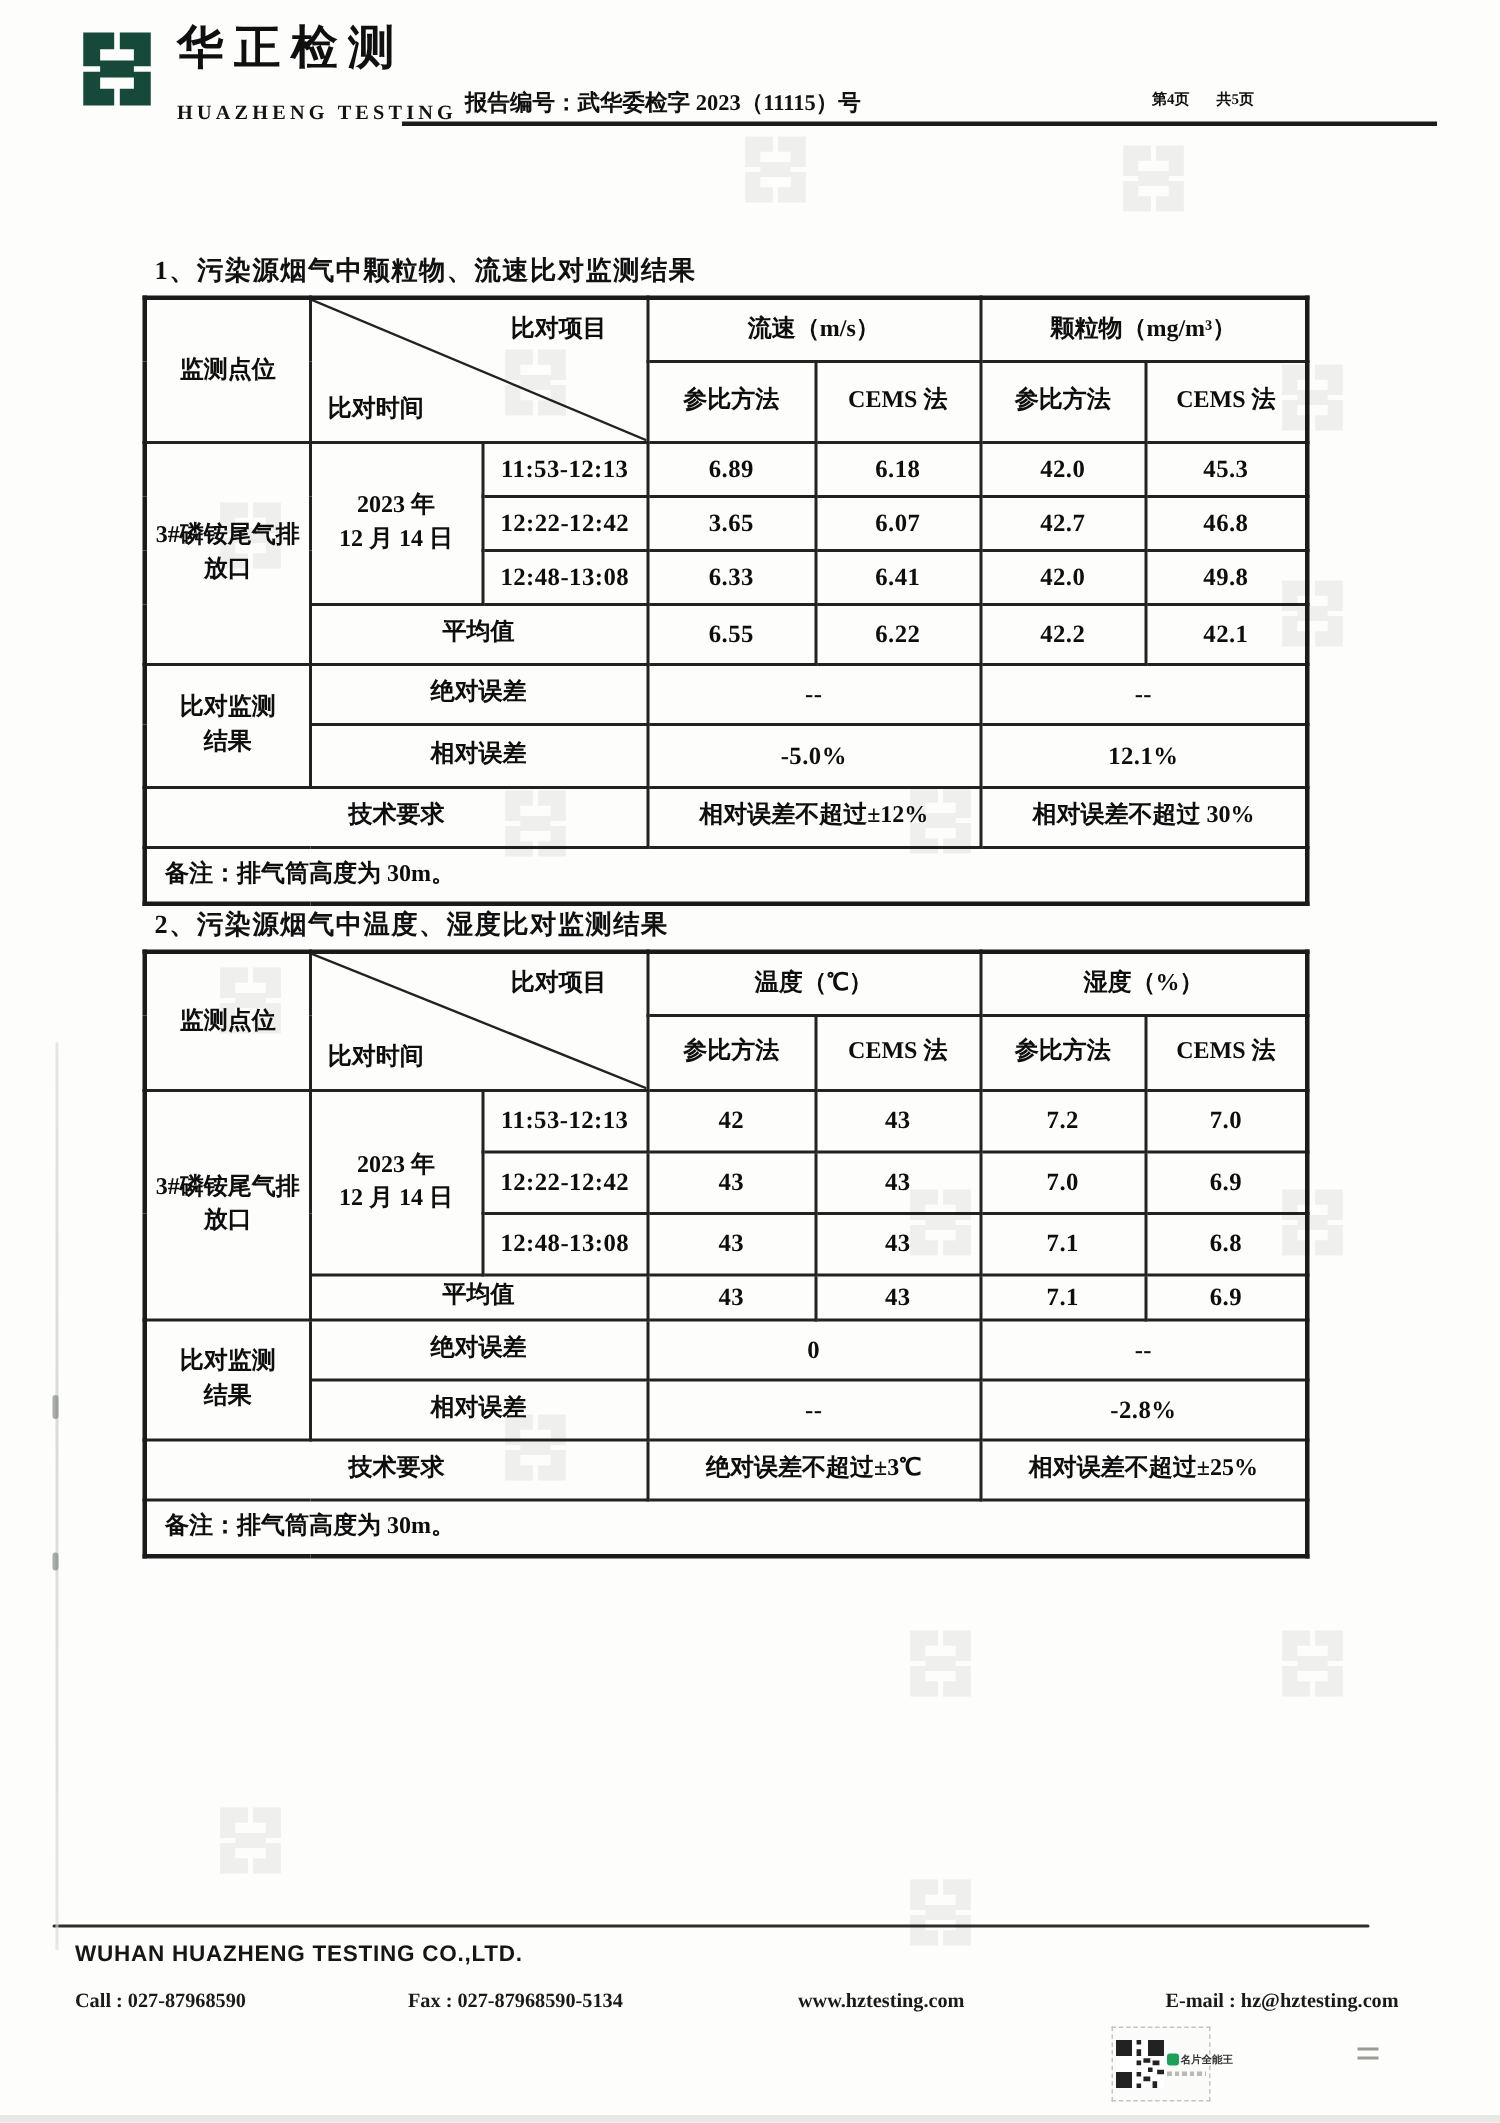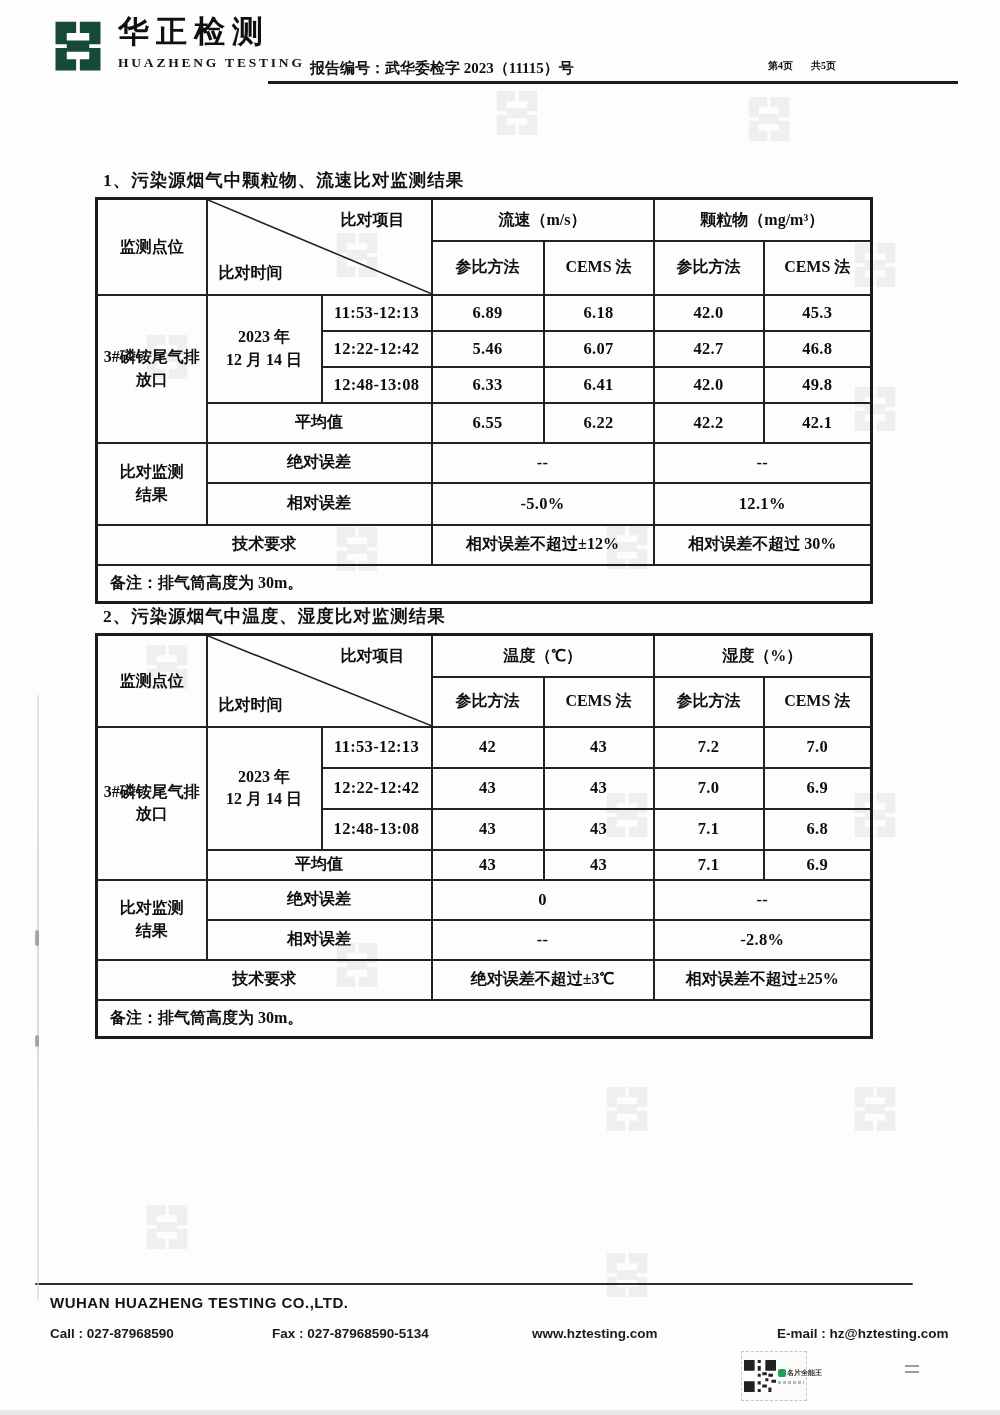--- a/index.html
+++ b/index.html
@@ -15,7 +15,7 @@
   .logo-cn{font-family:"Liberation Sans",sans-serif;font-weight:900;font-size:31px;
     letter-spacing:7px;color:#101010;line-height:1.05;}
   .logo-en{font-family:"Liberation Serif",serif;font-weight:700;font-size:13.5px;
-    letter-spacing:2.8px;color:#141414;margin-top:6px;}
+    letter-spacing:2.8px;color:#141414;margin-top:18px;}
   .report-line{position:absolute;left:310px;top:59px;font-size:15px;font-weight:700;}
   .page-info{position:absolute;left:768px;top:59px;font-size:10px;font-weight:700;}
   .page-info span{margin-right:18px;}

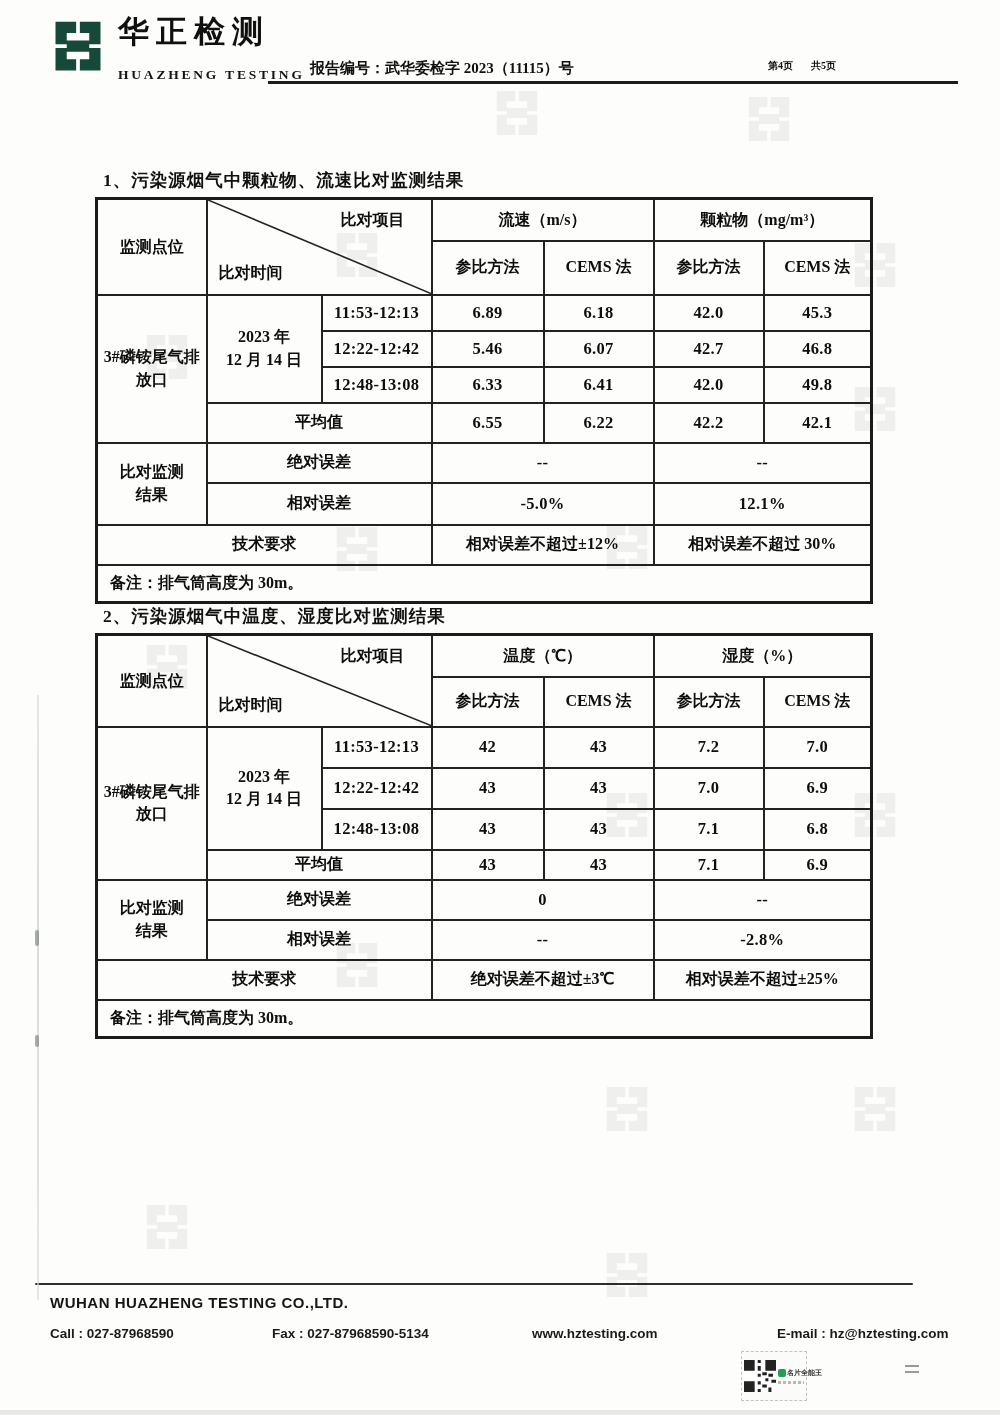--- a/index.html
+++ b/index.html
@@ -135,7 +135,7 @@
     </tr>
     <tr class="h36">
       <td class="num">12:22-12:42</td>
-      <td class="num">5.46</td>
+      <td class="num">3.65</td>
       <td class="num">6.07</td>
       <td class="num">42.7</td>
       <td class="num">46.8</td>

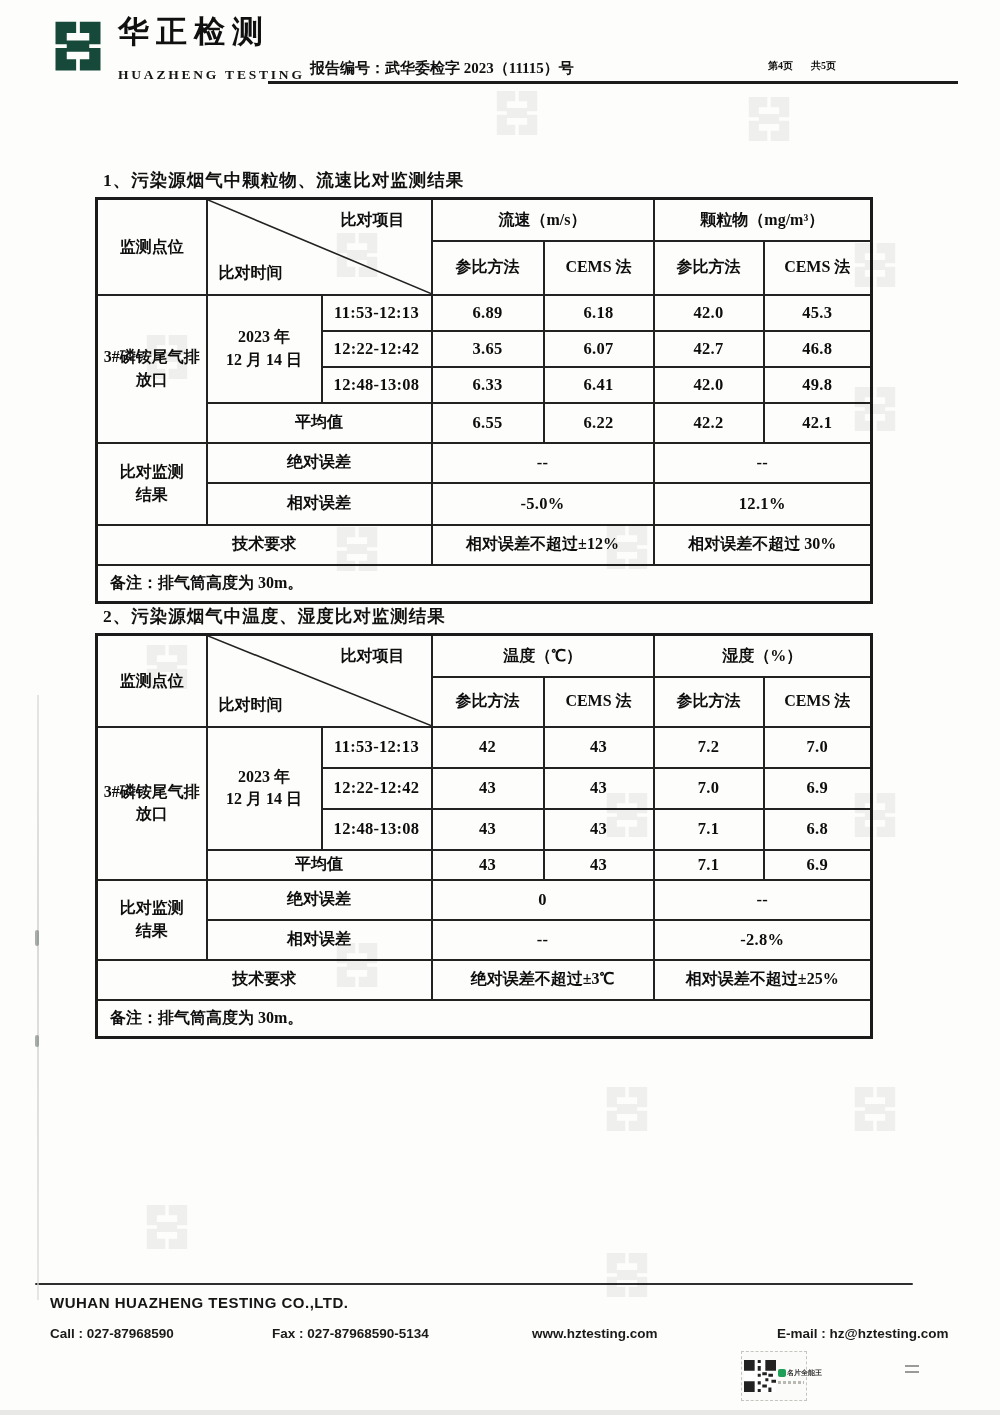--- a/index.html
+++ b/index.html
@@ -47,7 +47,7 @@
   .footer-rule{position:absolute;left:35px;top:1283px;width:878px;height:2px;background:#2e2e2e;border-radius:2px;}
   .company-en{position:absolute;left:50px;top:1294px;font-family:"Liberation Sans",sans-serif;
     font-weight:700;font-size:15px;letter-spacing:.5px;color:#161616;}
-  .contact{position:absolute;top:1326px;font-family:Liberation Sans, sans-serif;
+  .contact{position:absolute;top:1326px;font-family:Liberation Serif, serif;
     font-weight:700;font-size:13.5px;color:#1a1a1a;}
   .c-call{left:50px;} .c-fax{left:272px;} .c-web{left:532px;} .c-email{left:737px;padding-left:40px;}
   

